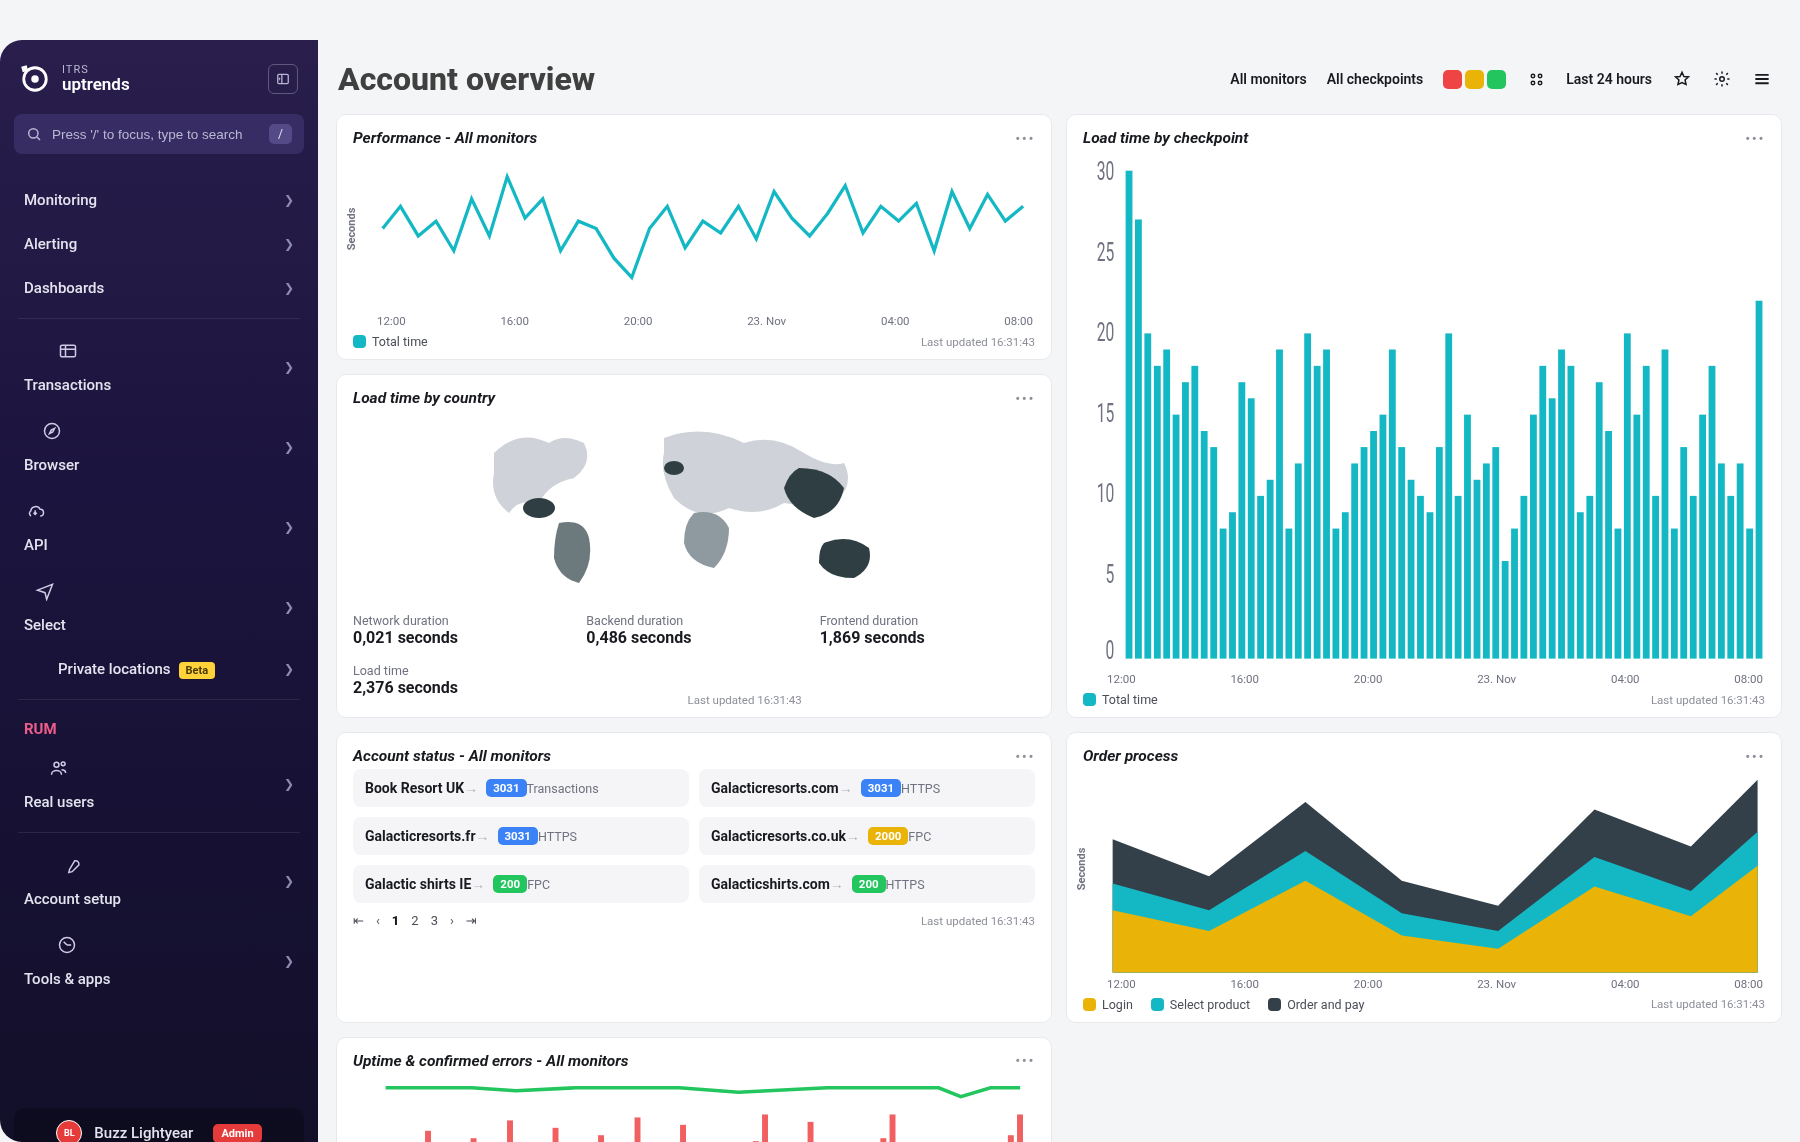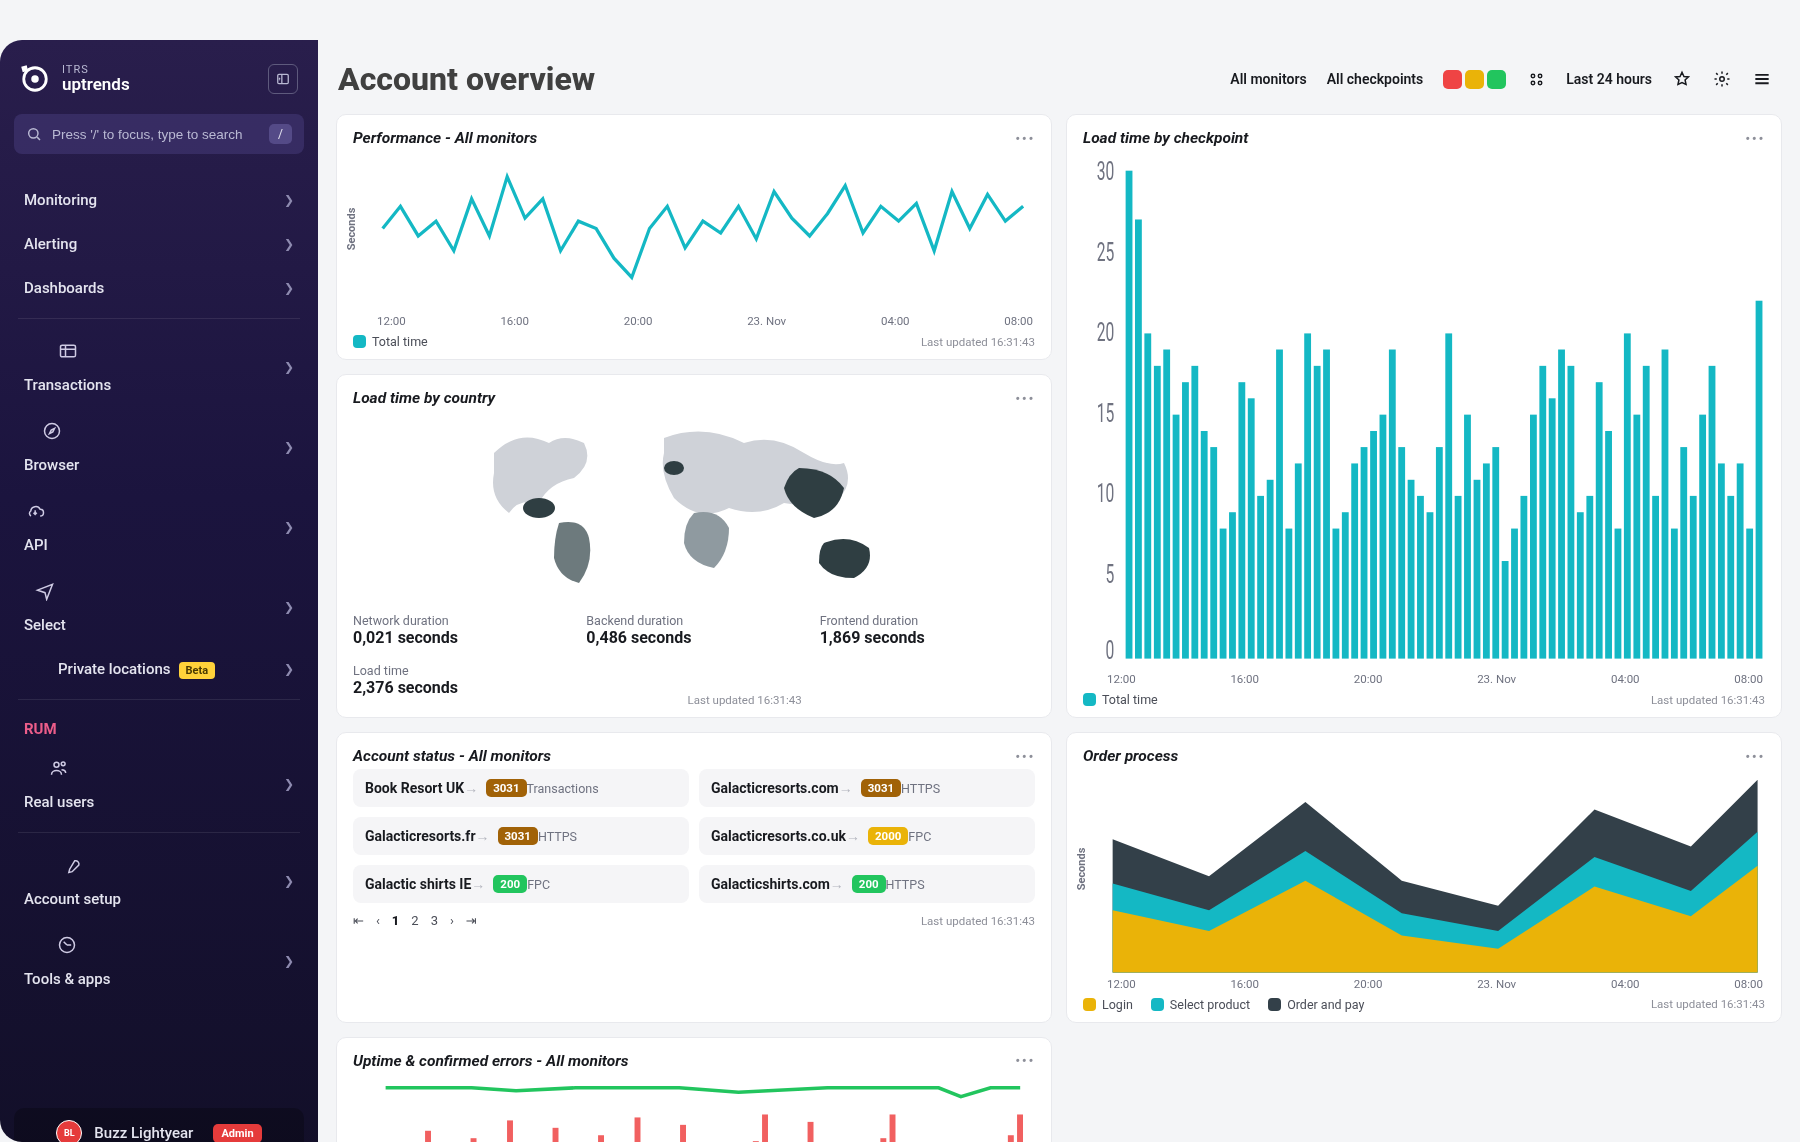--- a/index.html
+++ b/index.html
@@ -115,7 +115,7 @@
   .stat-top { display:flex; align-items:center; justify-content:space-between; font-weight:700; font-size:14px; color:#181a1f; }
   .stat-bot { display:flex; align-items:center; justify-content:space-between; font-size:12.5px; color:#6f7280; }
   .code-badge { font-size:11.5px; font-weight:700; padding:2px 7px; border-radius:5px; color:#fff; }
-  .code-red { background:#a16207; }
+  .code-red { background:#3b82f6; }
   .code-yellow { background:#eab308; }
   .code-green { background:#22c55e; }
   .arrow { color:#b3b5be; }

